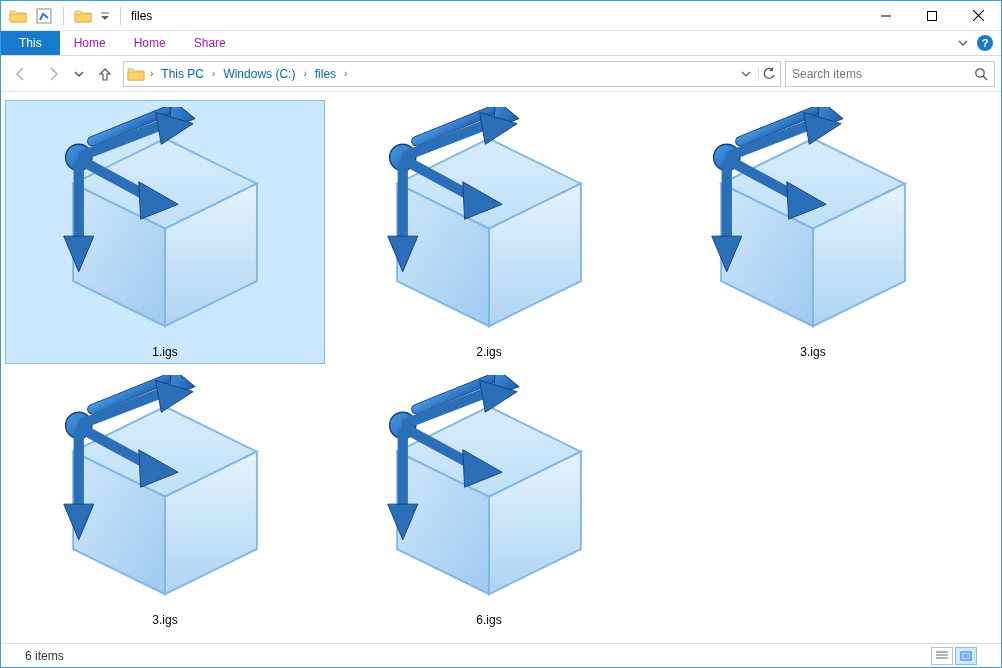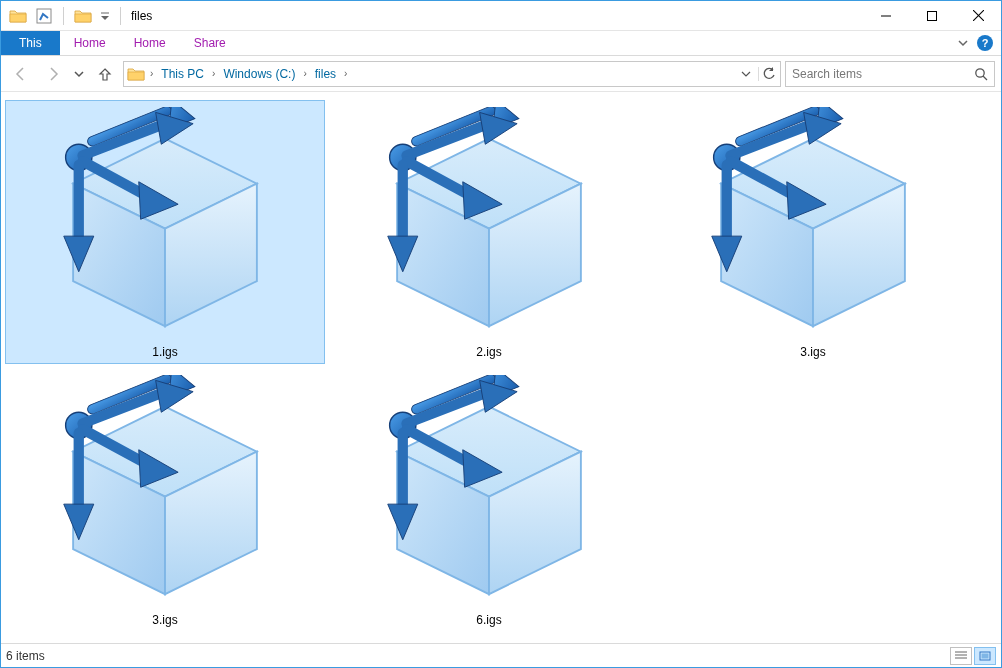--- a/index.html
+++ b/index.html
@@ -157,7 +157,7 @@
     border-top: 1px solid #dadada;
     display: flex;
     align-items: center;
-    padding: 0 5px;
+    padding: 0 24px;
     font-size: 12px;
     color:#333;
     background:#fff;

